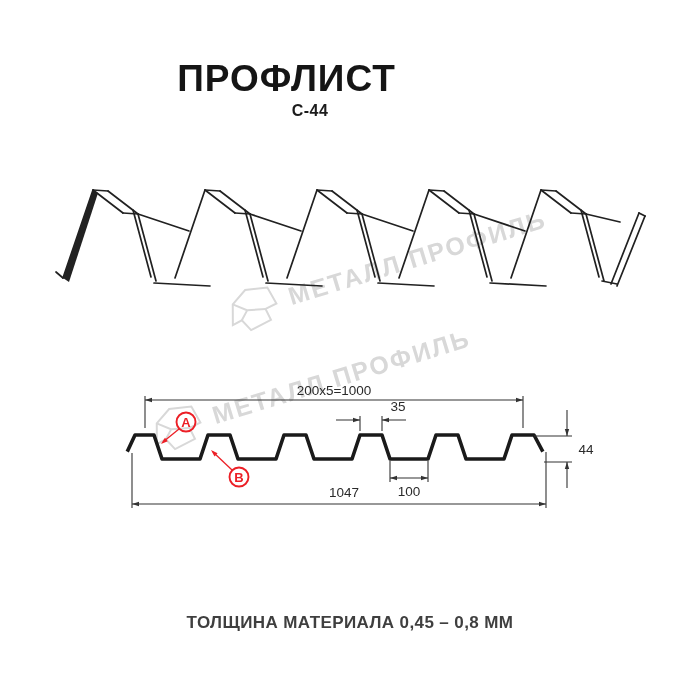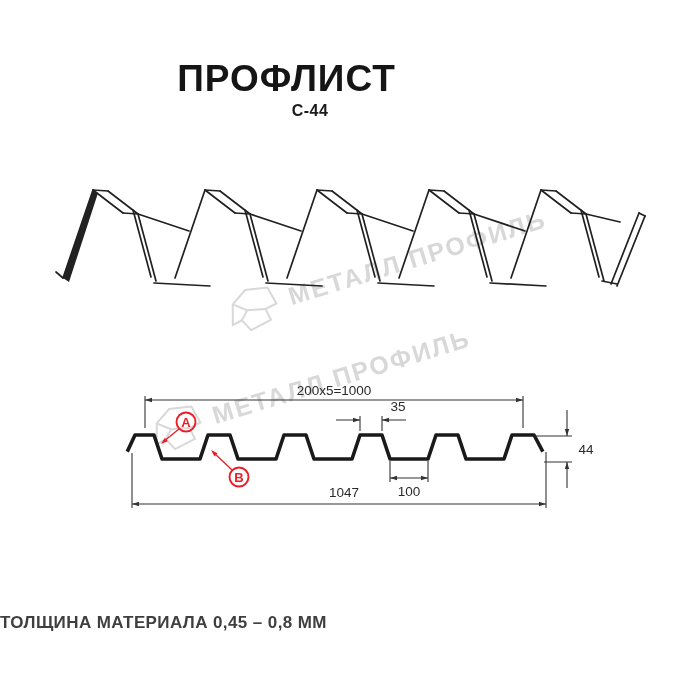--- a/index.html
+++ b/index.html
@@ -9,7 +9,7 @@
          font-size:37px;font-weight:700;letter-spacing:1px;color:#151515;}
   .subtitle{position:absolute;top:102px;left:0;width:620px;text-align:center;
             font-size:16px;font-weight:700;letter-spacing:.5px;color:#1b1b1b;}
-  .footer{position:absolute;top:613px;left:0;width:700px;
+  .footer{position:absolute;top:613px;left:0;width:700px;text-align:center;
           font-size:17px;font-weight:700;letter-spacing:.4px;color:#3f3f3f;}
   .wm{position:absolute;display:flex;align-items:center;gap:10px;
       transform:rotate(-17deg);transform-origin:0 50%;

